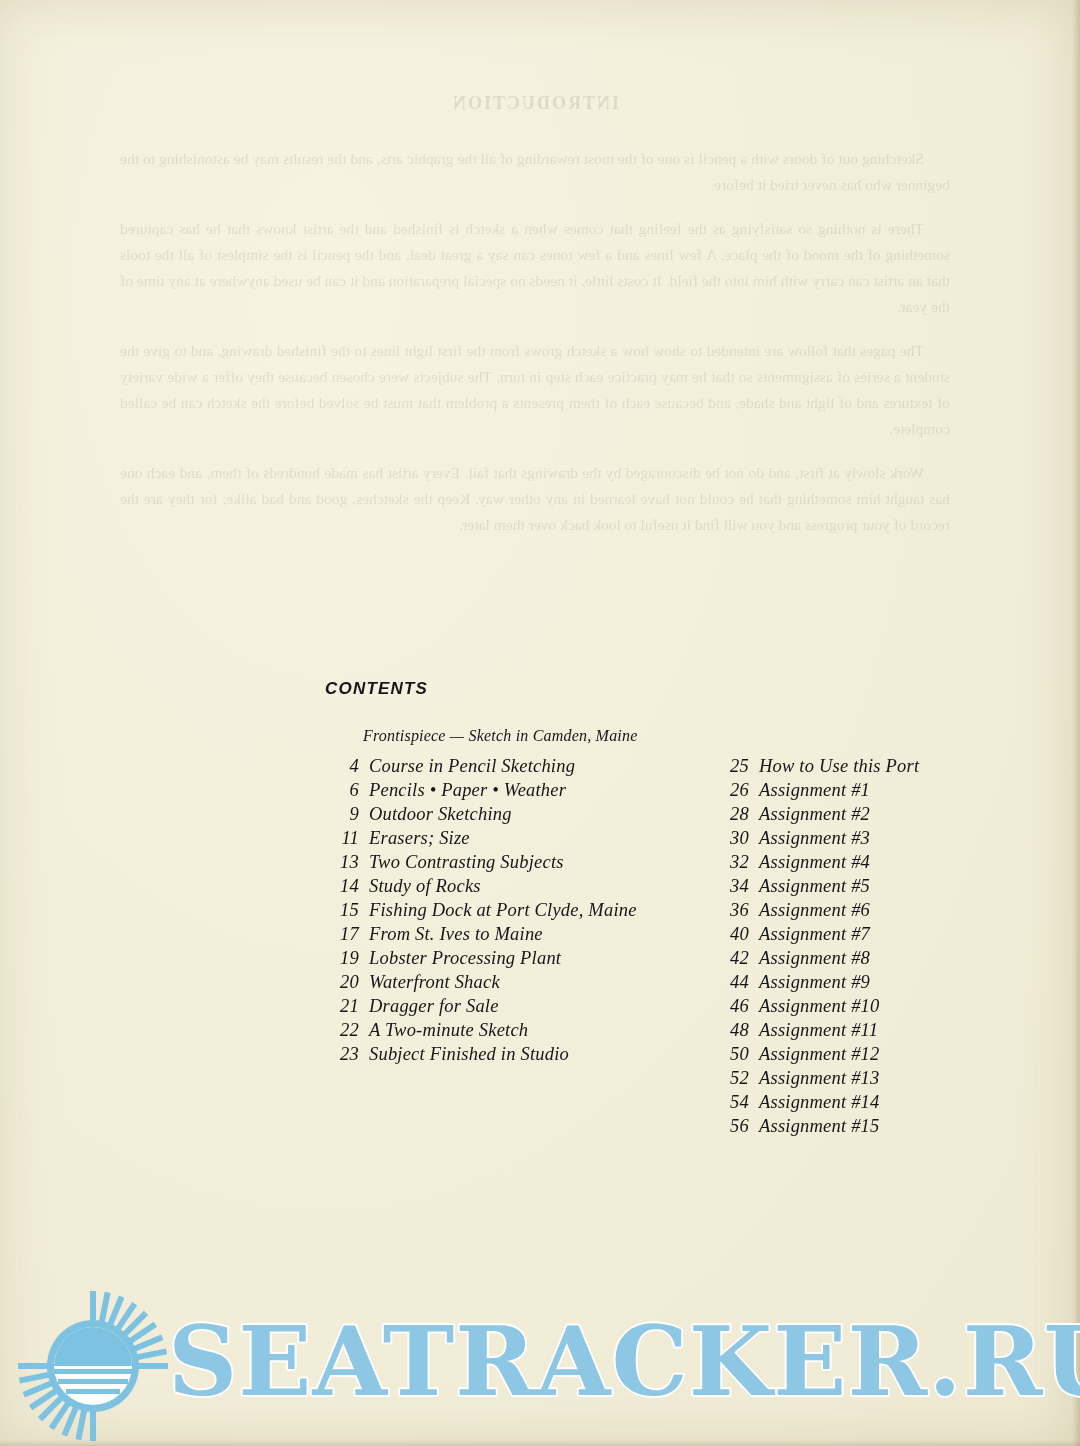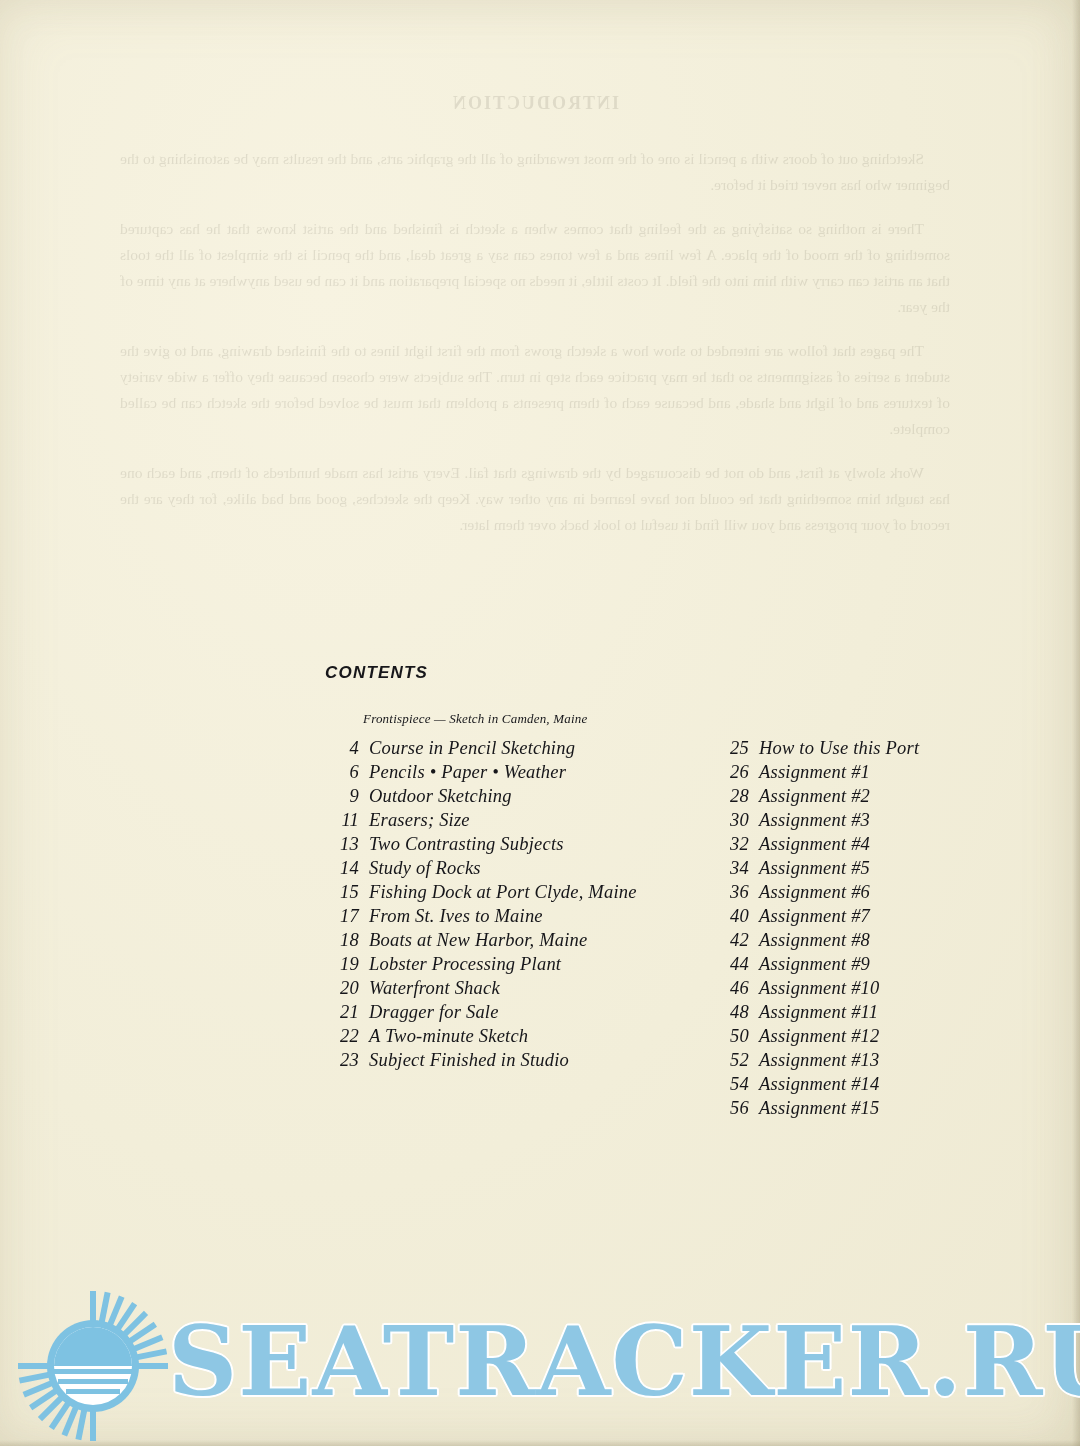--- a/index.html
+++ b/index.html
@@ -89,7 +89,7 @@
     font-size: 17px;
     letter-spacing: 1.2px;
     color: #17171a;
-    margin: 0 0 28px 0;
+    margin: 16px 0 28px 0;
   }
   .frontispiece {
     font-style: italic;

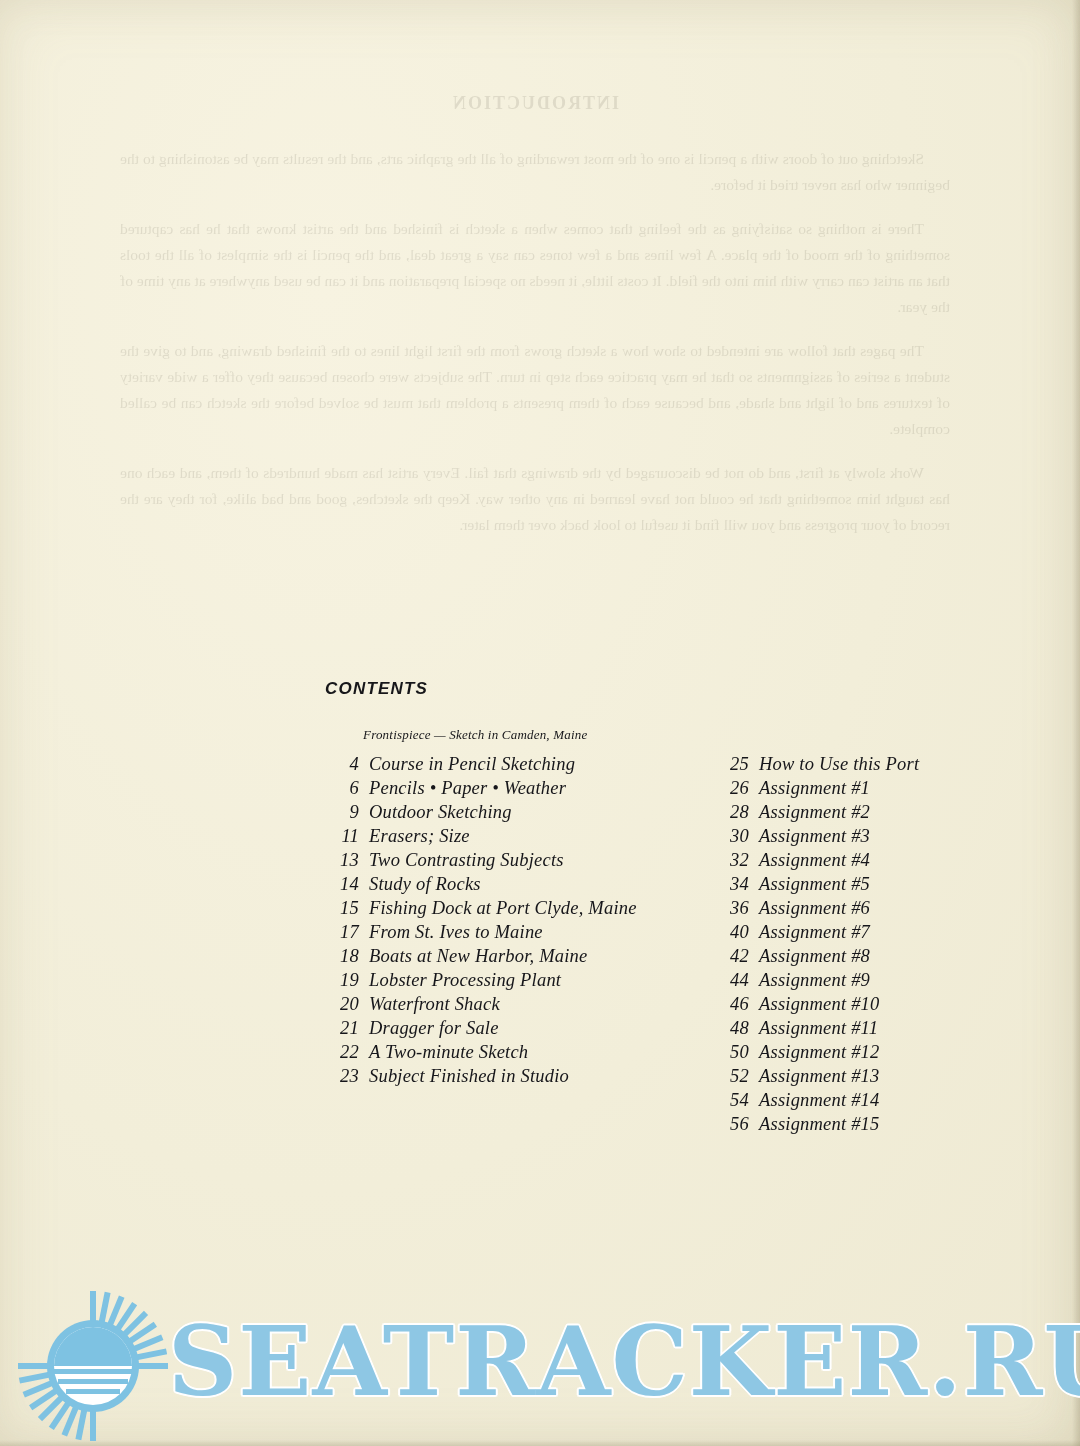--- a/index.html
+++ b/index.html
@@ -93,7 +93,7 @@
   }
   .frontispiece {
     font-style: italic;
-    font-size: 13px;
+    font-size: 16px;
     color: #16161a;
     margin-left: 38px;
     margin-bottom: 11px;

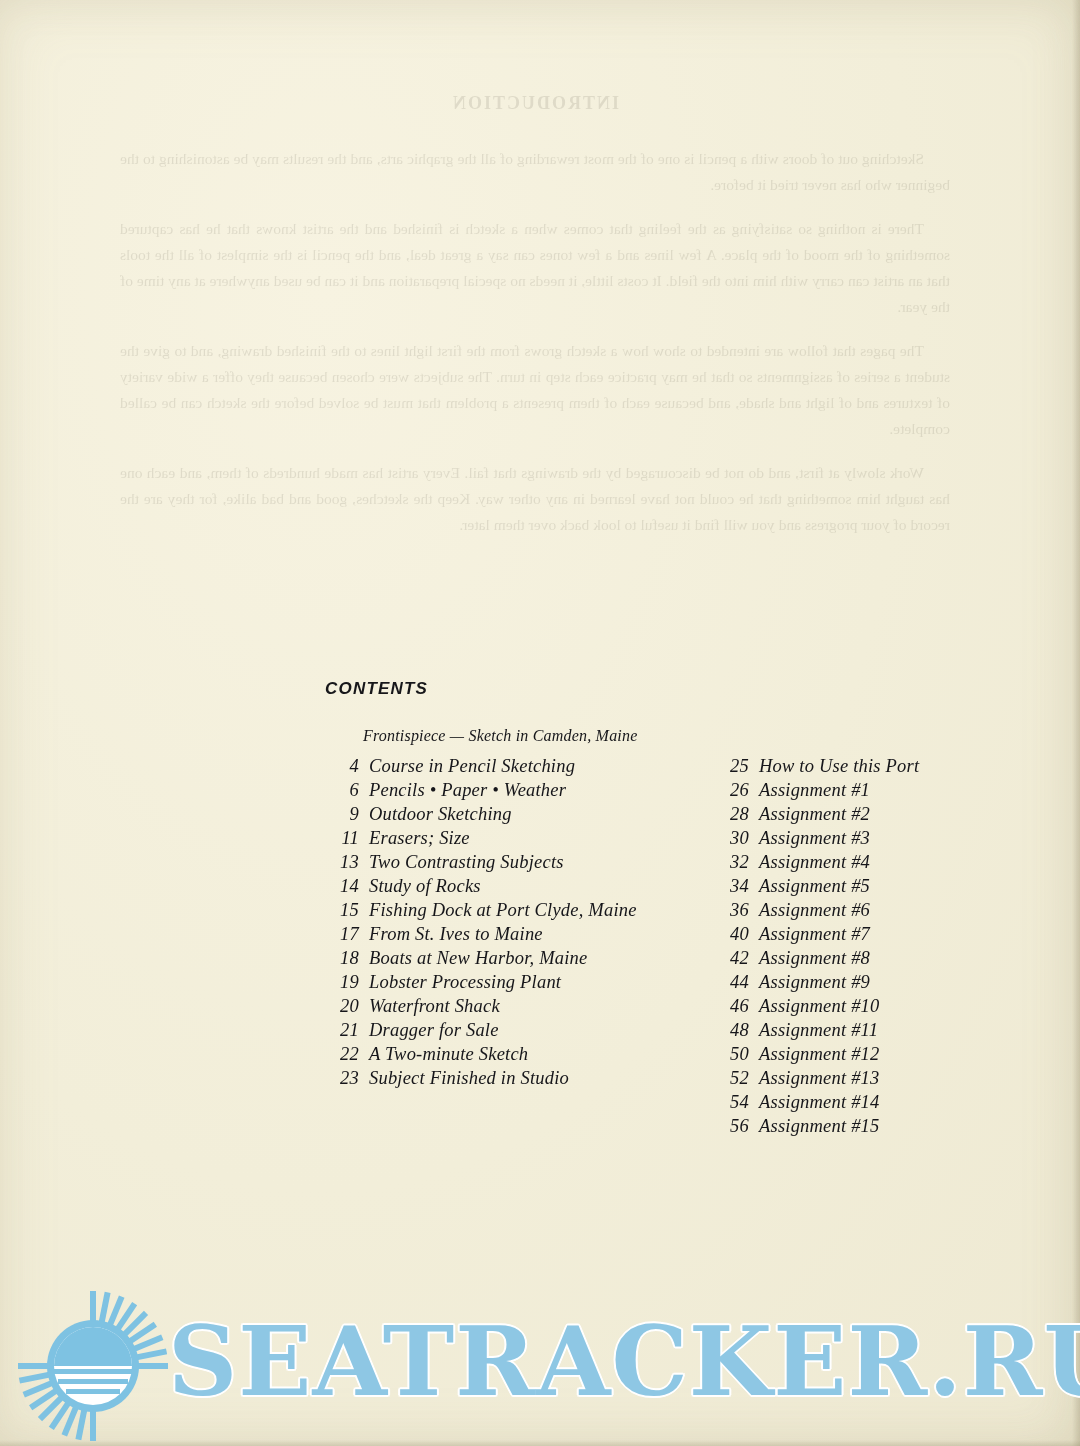--- a/index.html
+++ b/index.html
@@ -212,10 +212,6 @@
         <div class="toc-row">
             <span class="toc-page">17</span>
             <span class="toc-title">From St. Ives to Maine</span>
-          </div>
-        <div class="toc-row">
-            <span class="toc-page">18</span>
-            <span class="toc-title">Boats at New Harbor, Maine</span>
           </div>
         <div class="toc-row">
             <span class="toc-page">19</span>

